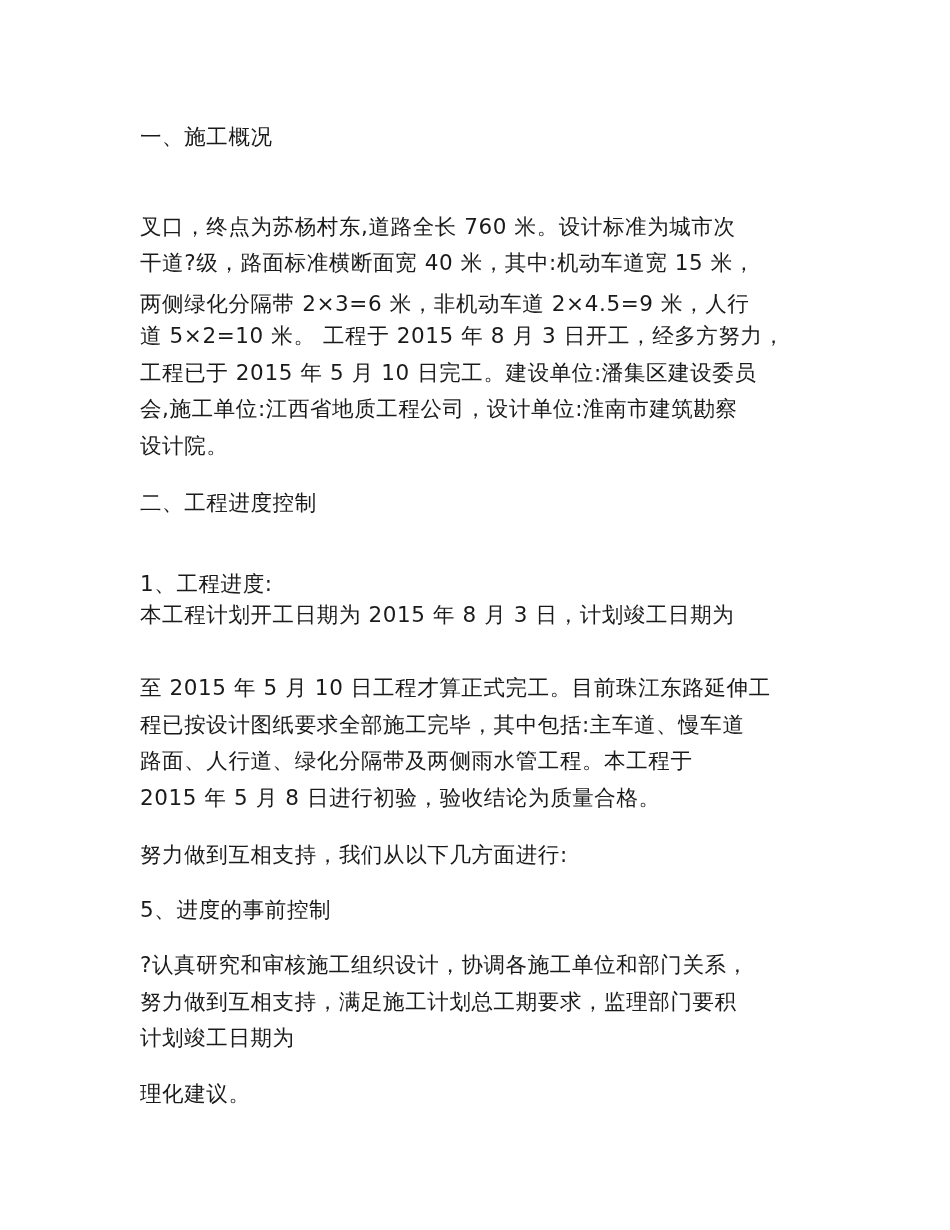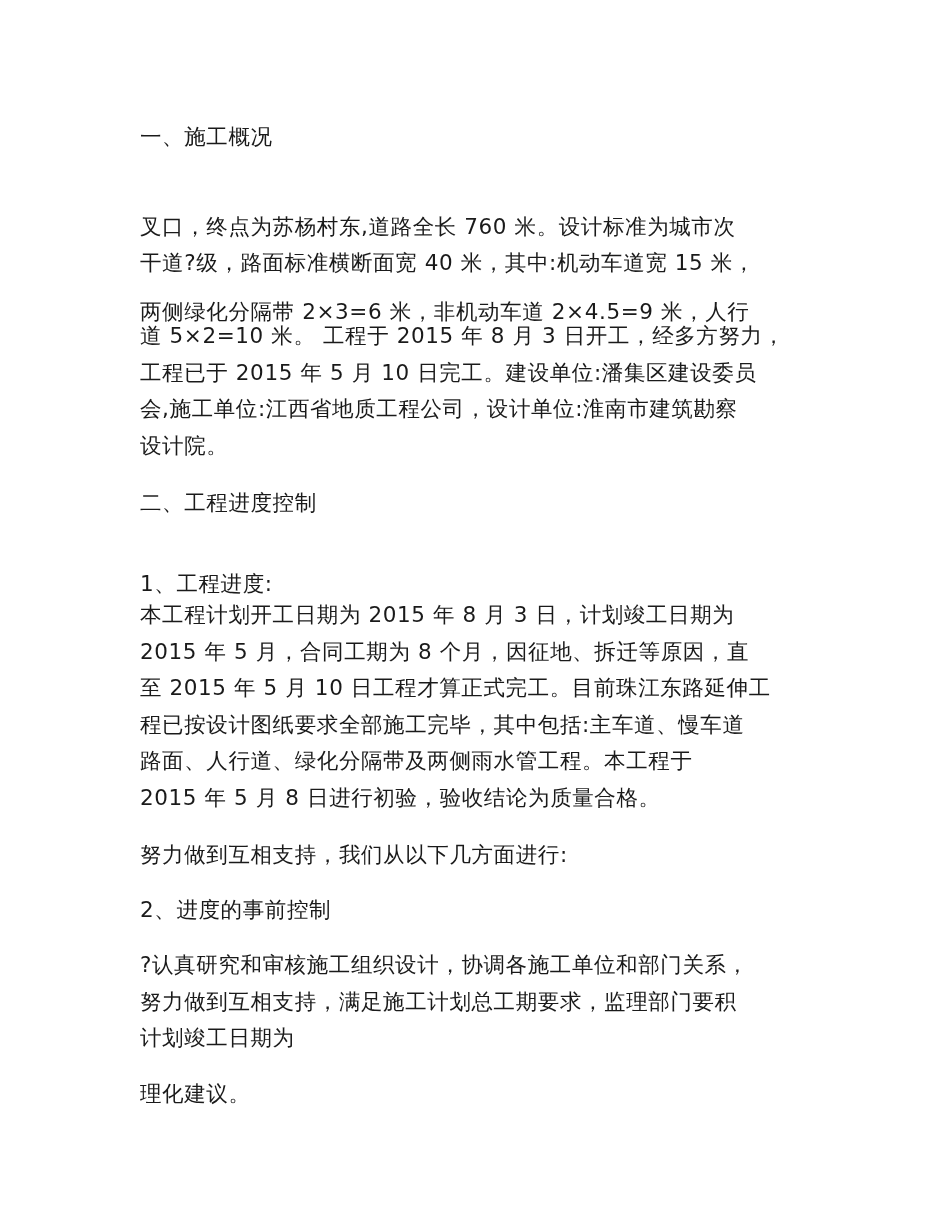--- a/index.html
+++ b/index.html
@@ -18,7 +18,7 @@
 
   <div class="line" style="top:227px">叉口，终点为苏杨村东,道路全长 760 米。设计标准为城市次</div>
   <div class="line" style="top:263px">干道?级，路面标准横断面宽 40 米，其中:机动车道宽 15 米，</div>
-  <div class="line" style="top:312px">两侧绿化分隔带 2×3=6 米，非机动车道 2×4.5=9 米，人行</div>
+  <div class="line" style="top:304px">两侧绿化分隔带 2×3=6 米，非机动车道 2×4.5=9 米，人行</div>
   <div class="line" style="top:336px">道 5×2=10 米。 工程于 2015 年 8 月 3 日开工，经多方努力，</div>
   <div class="line" style="top:373px">工程已于 2015 年 5 月 10 日完工。建设单位:潘集区建设委员</div>
   <div class="line" style="top:409px">会,施工单位:江西省地质工程公司，设计单位:淮南市建筑勘察</div>

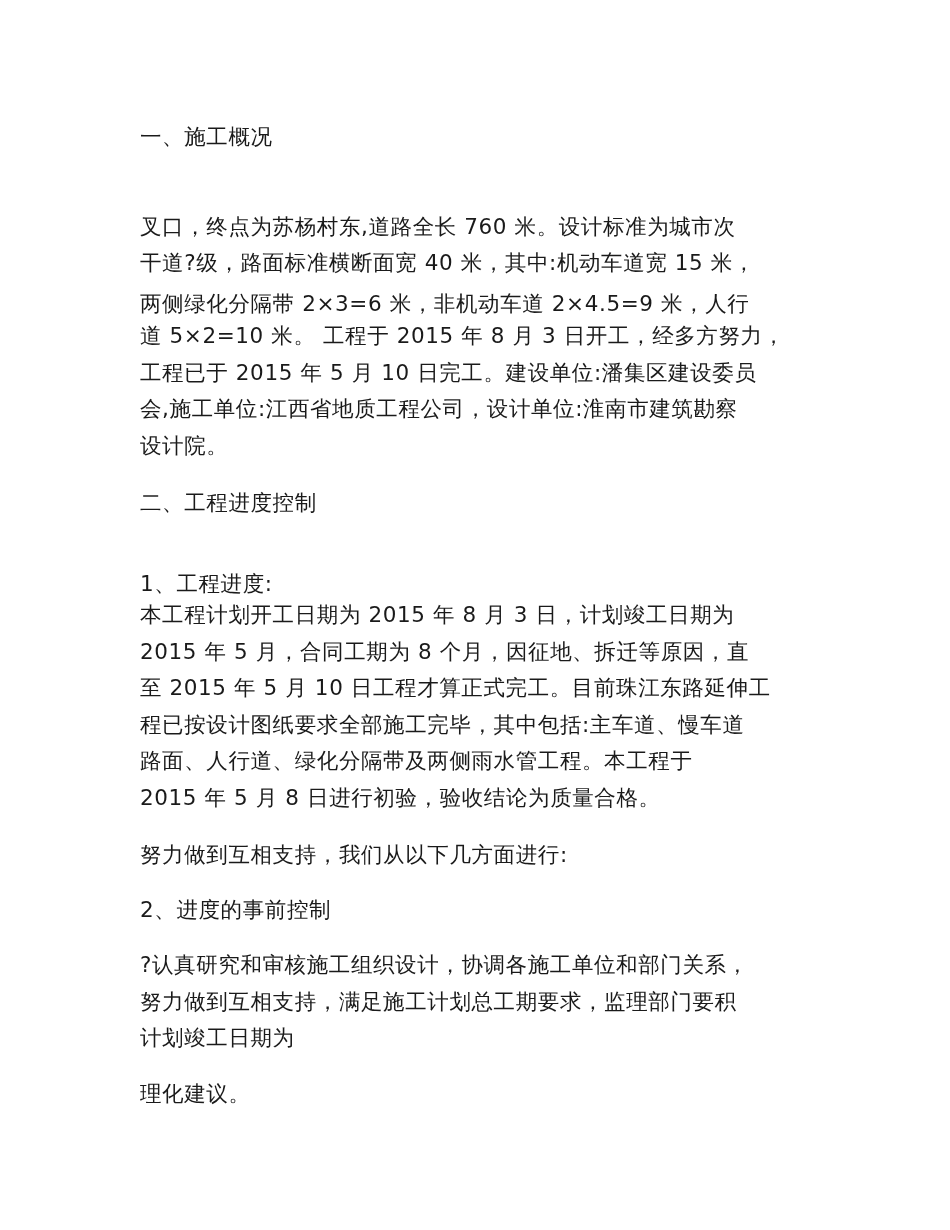--- a/index.html
+++ b/index.html
@@ -29,7 +29,6 @@
   <div class="line" style="top:584px">1、工程进度:</div>
 
   <div class="line" style="top:615px">本工程计划开工日期为 2015 年 8 月 3 日，计划竣工日期为</div>
-  <div class="line" style="top:652px">2015 年 5 月，合同工期为 8 个月，因征地、拆迁等原因，直</div>
   <div class="line" style="top:688px">至 2015 年 5 月 10 日工程才算正式完工。目前珠江东路延伸工</div>
   <div class="line" style="top:725px">程已按设计图纸要求全部施工完毕，其中包括:主车道、慢车道</div>
   <div class="line" style="top:761px">路面、人行道、绿化分隔带及两侧雨水管工程。本工程于</div>

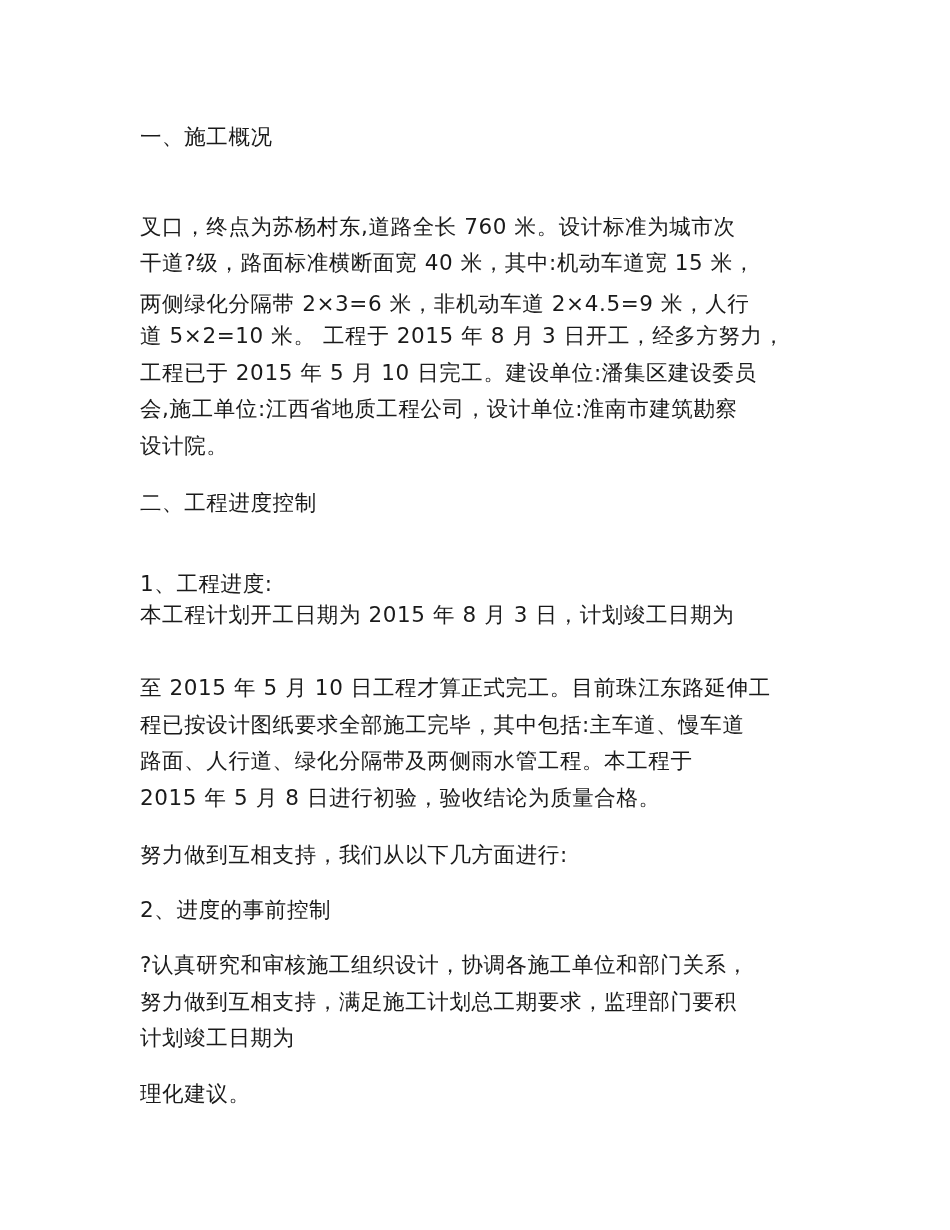--- a/index.html
+++ b/index.html
@@ -36,7 +36,7 @@
 
   <div class="line" style="top:855px">努力做到互相支持，我们从以下几方面进行:</div>
 
-  <div class="line" style="top:910px">2、进度的事前控制</div>
+  <div class="line" style="top:910px">5、进度的事前控制</div>
 
   <div class="line" style="top:965px">?认真研究和审核施工组织设计，协调各施工单位和部门关系，</div>
   <div class="line" style="top:1002px">努力做到互相支持，满足施工计划总工期要求，监理部门要积</div>

